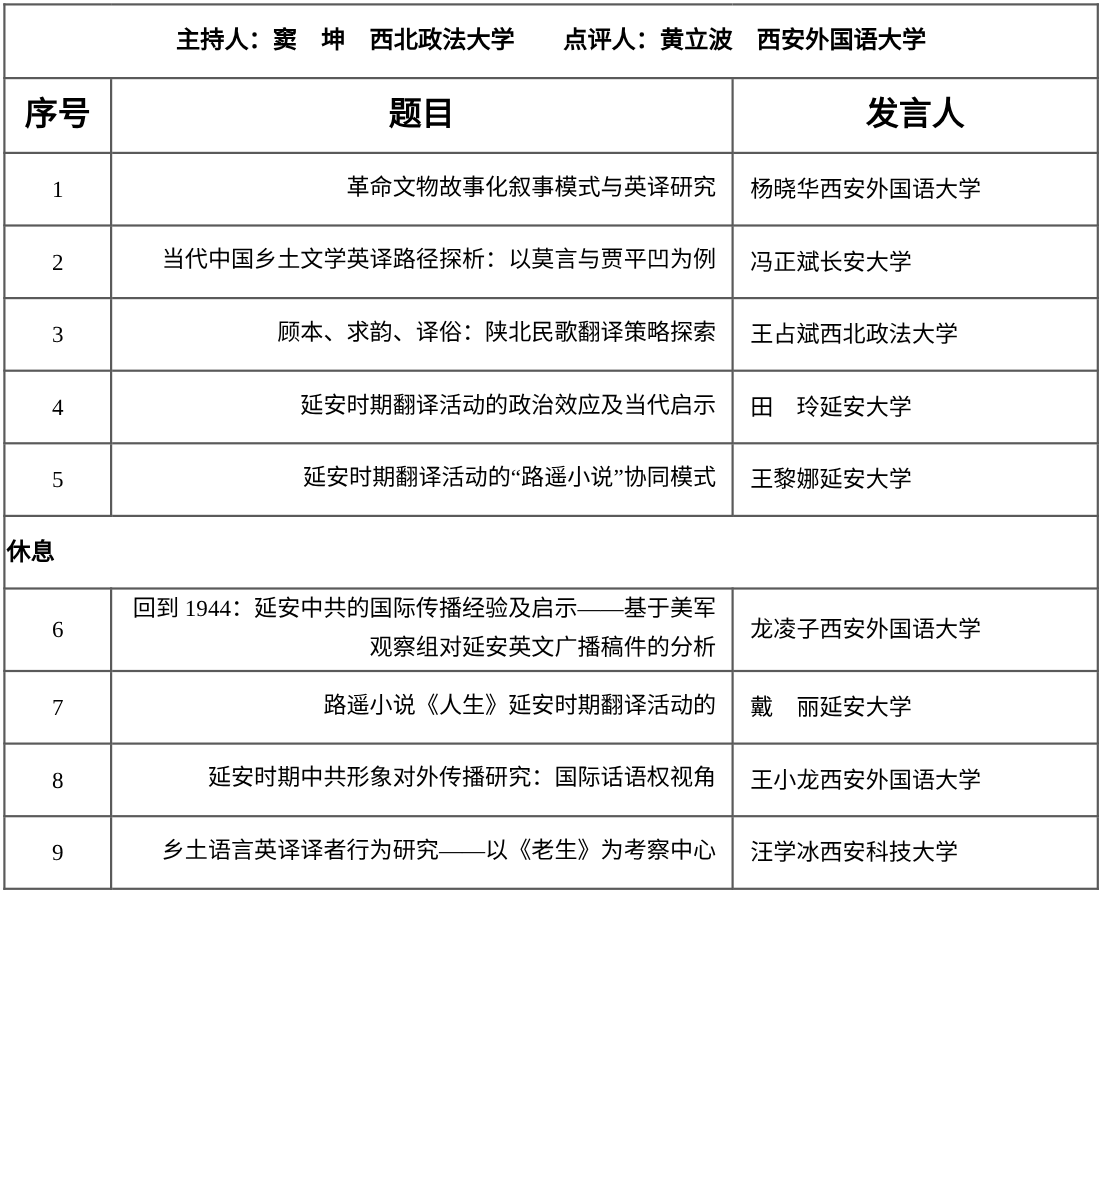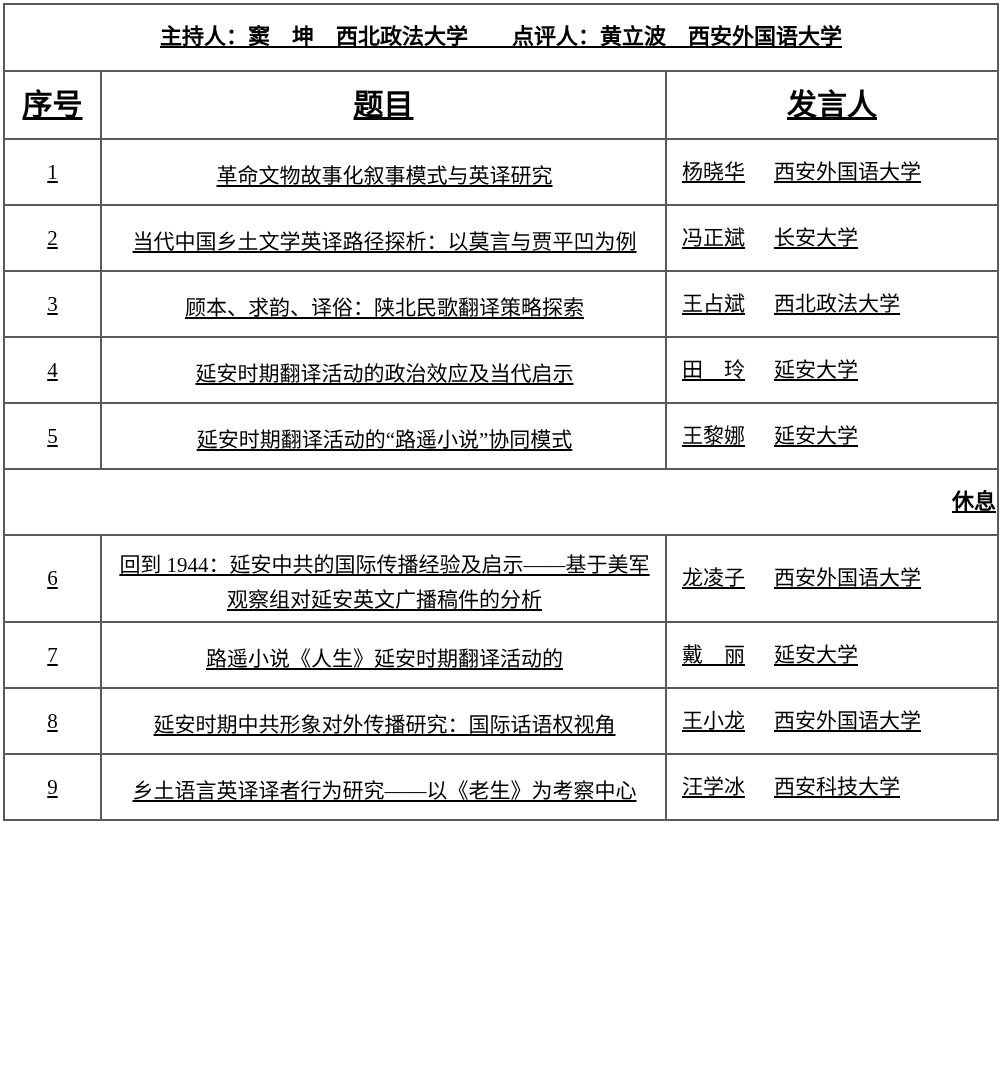--- a/index.html
+++ b/index.html
@@ -23,7 +23,6 @@
     width: 994px;
     margin: 3px 0 0 3px;
     background: #ffffff;
-    text-decoration: underline;
   }
   table.program td {
     border: 2px solid #5a5a5a;

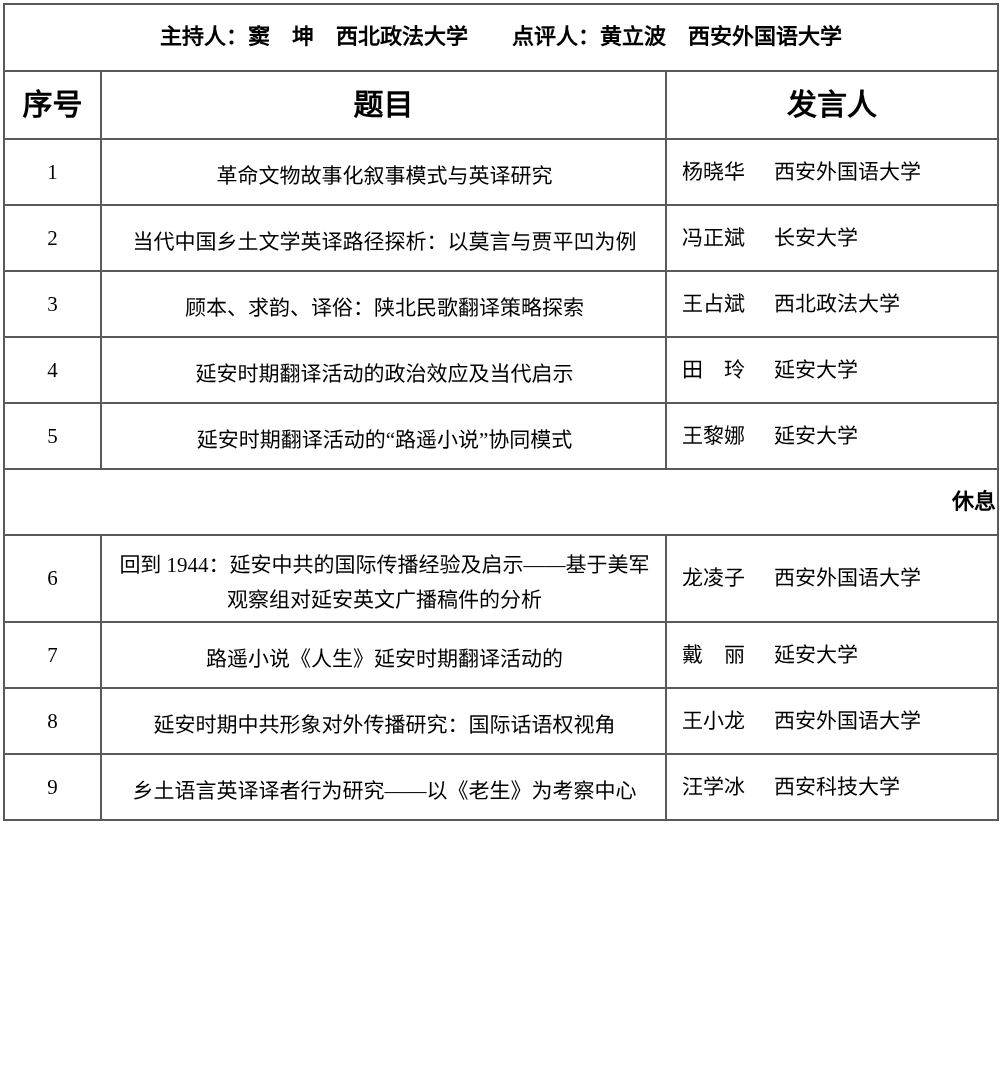--- a/index.html
+++ b/index.html
@@ -54,8 +54,8 @@
     font-size: 21px;
   }
   td.title-cell {
-    text-align: center;
-    padding: 12px 14px 4px 16px;
+    text-align: right;
+    padding: 0 14px 4px 16px;
   }
   td.speaker-cell {
     text-align: left;

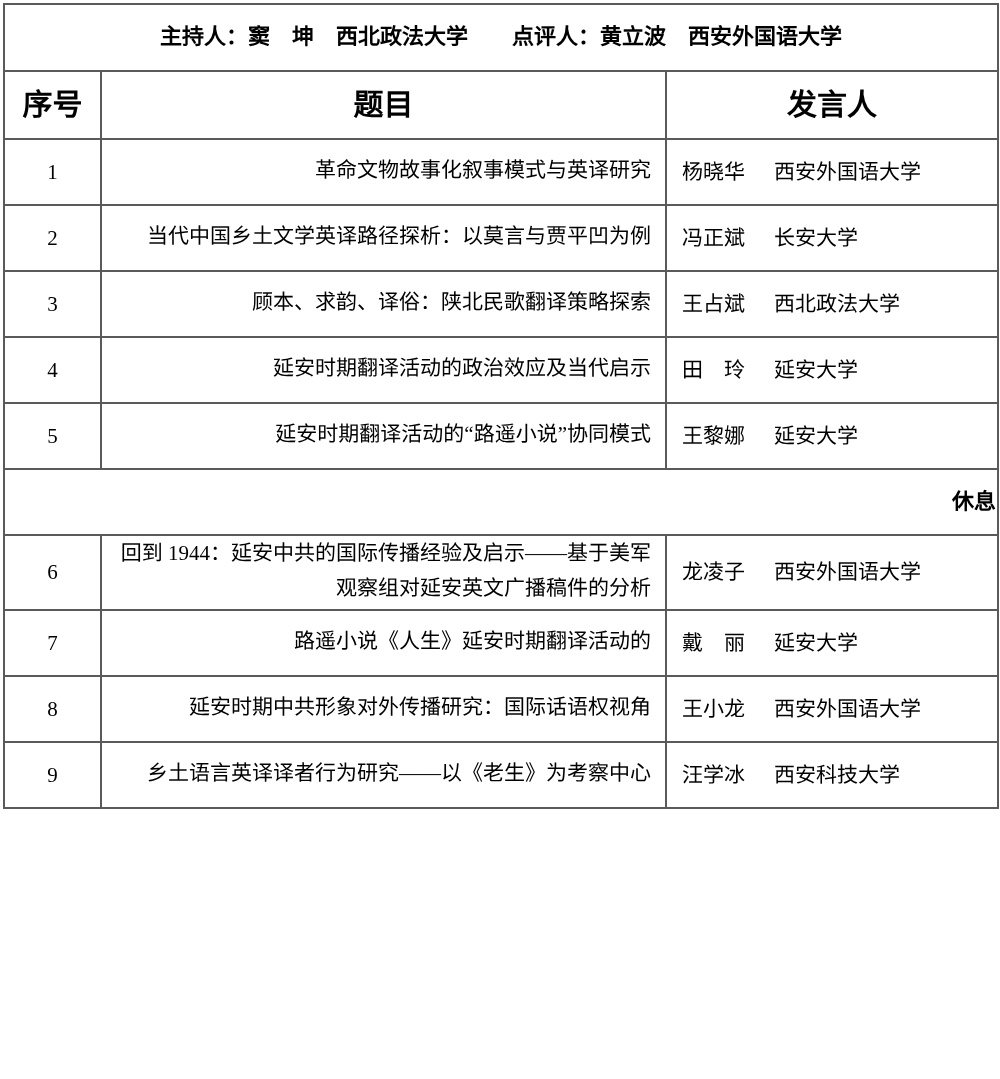--- a/index.html
+++ b/index.html
@@ -62,7 +62,7 @@
     padding-left: 15px;
     white-space: nowrap;
   }
-  td.speaker-cell .aff { margin-left: 29px; }
+  td.speaker-cell .aff { }
   tr.break-row td, tr.summary-row td {
     height: 62px;
     text-align: right;

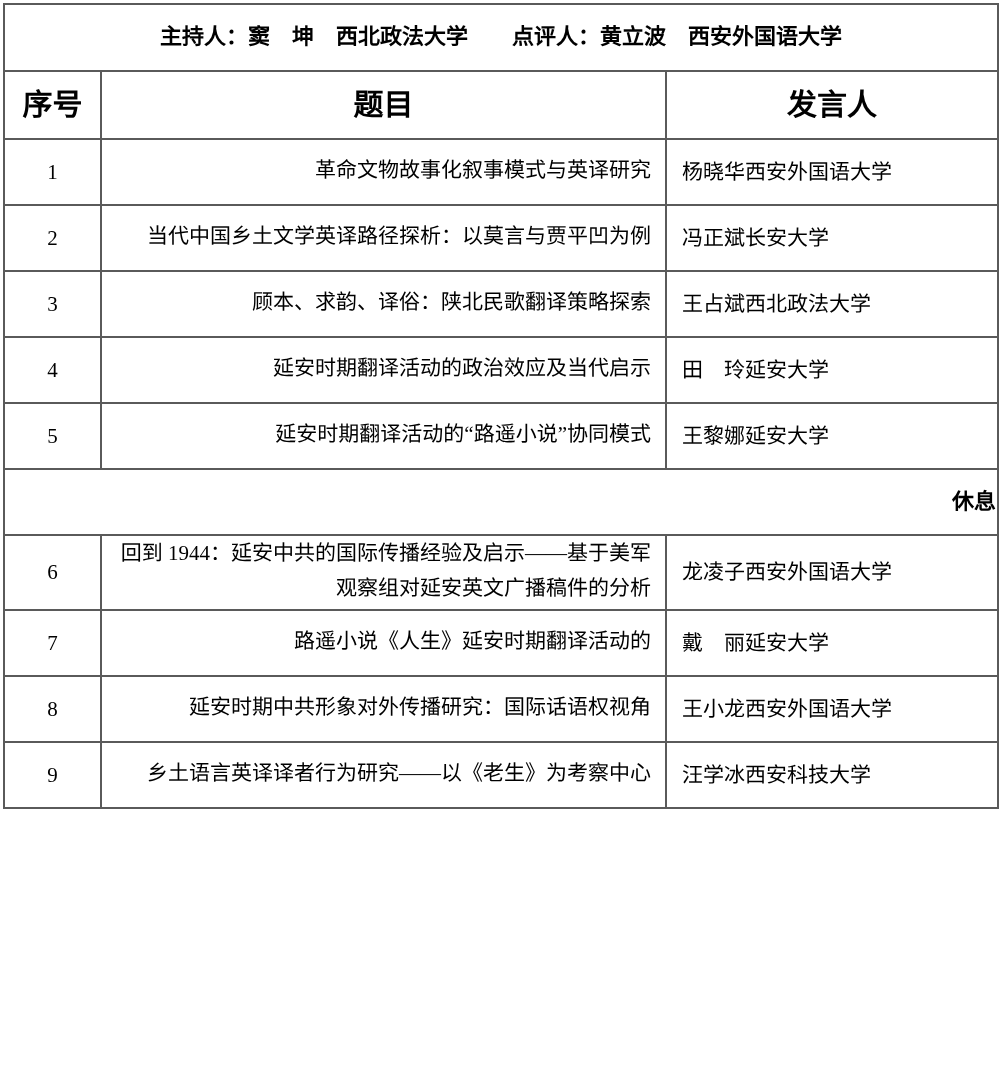--- a/index.html
+++ b/index.html
@@ -65,7 +65,7 @@
   td.speaker-cell .aff { }
   tr.break-row td, tr.summary-row td {
     height: 62px;
-    text-align: right;
+    text-align: left;
     font-weight: bold;
     font-size: 22px;
   }

